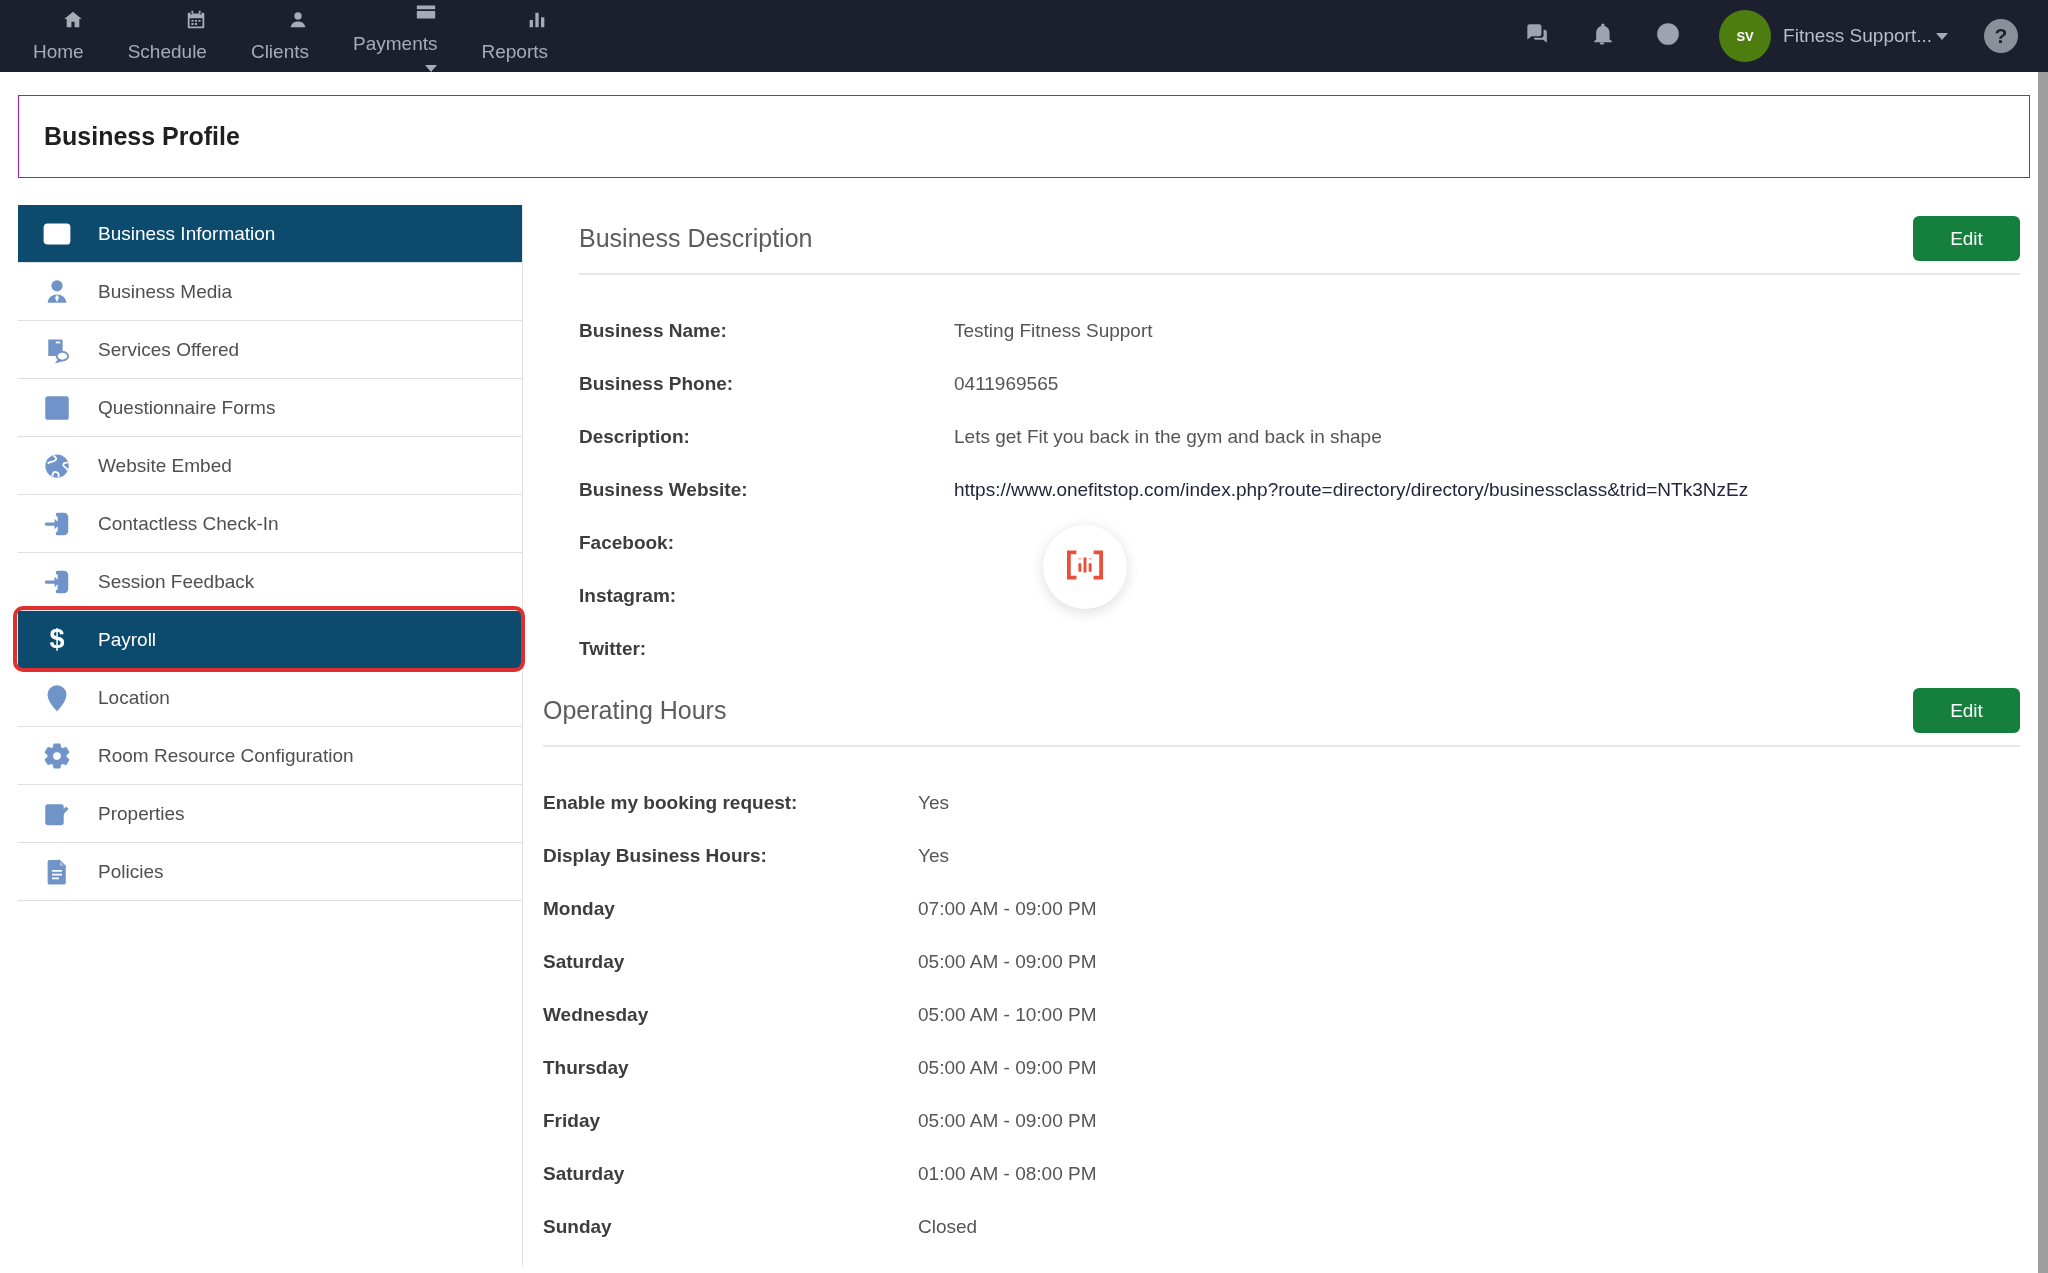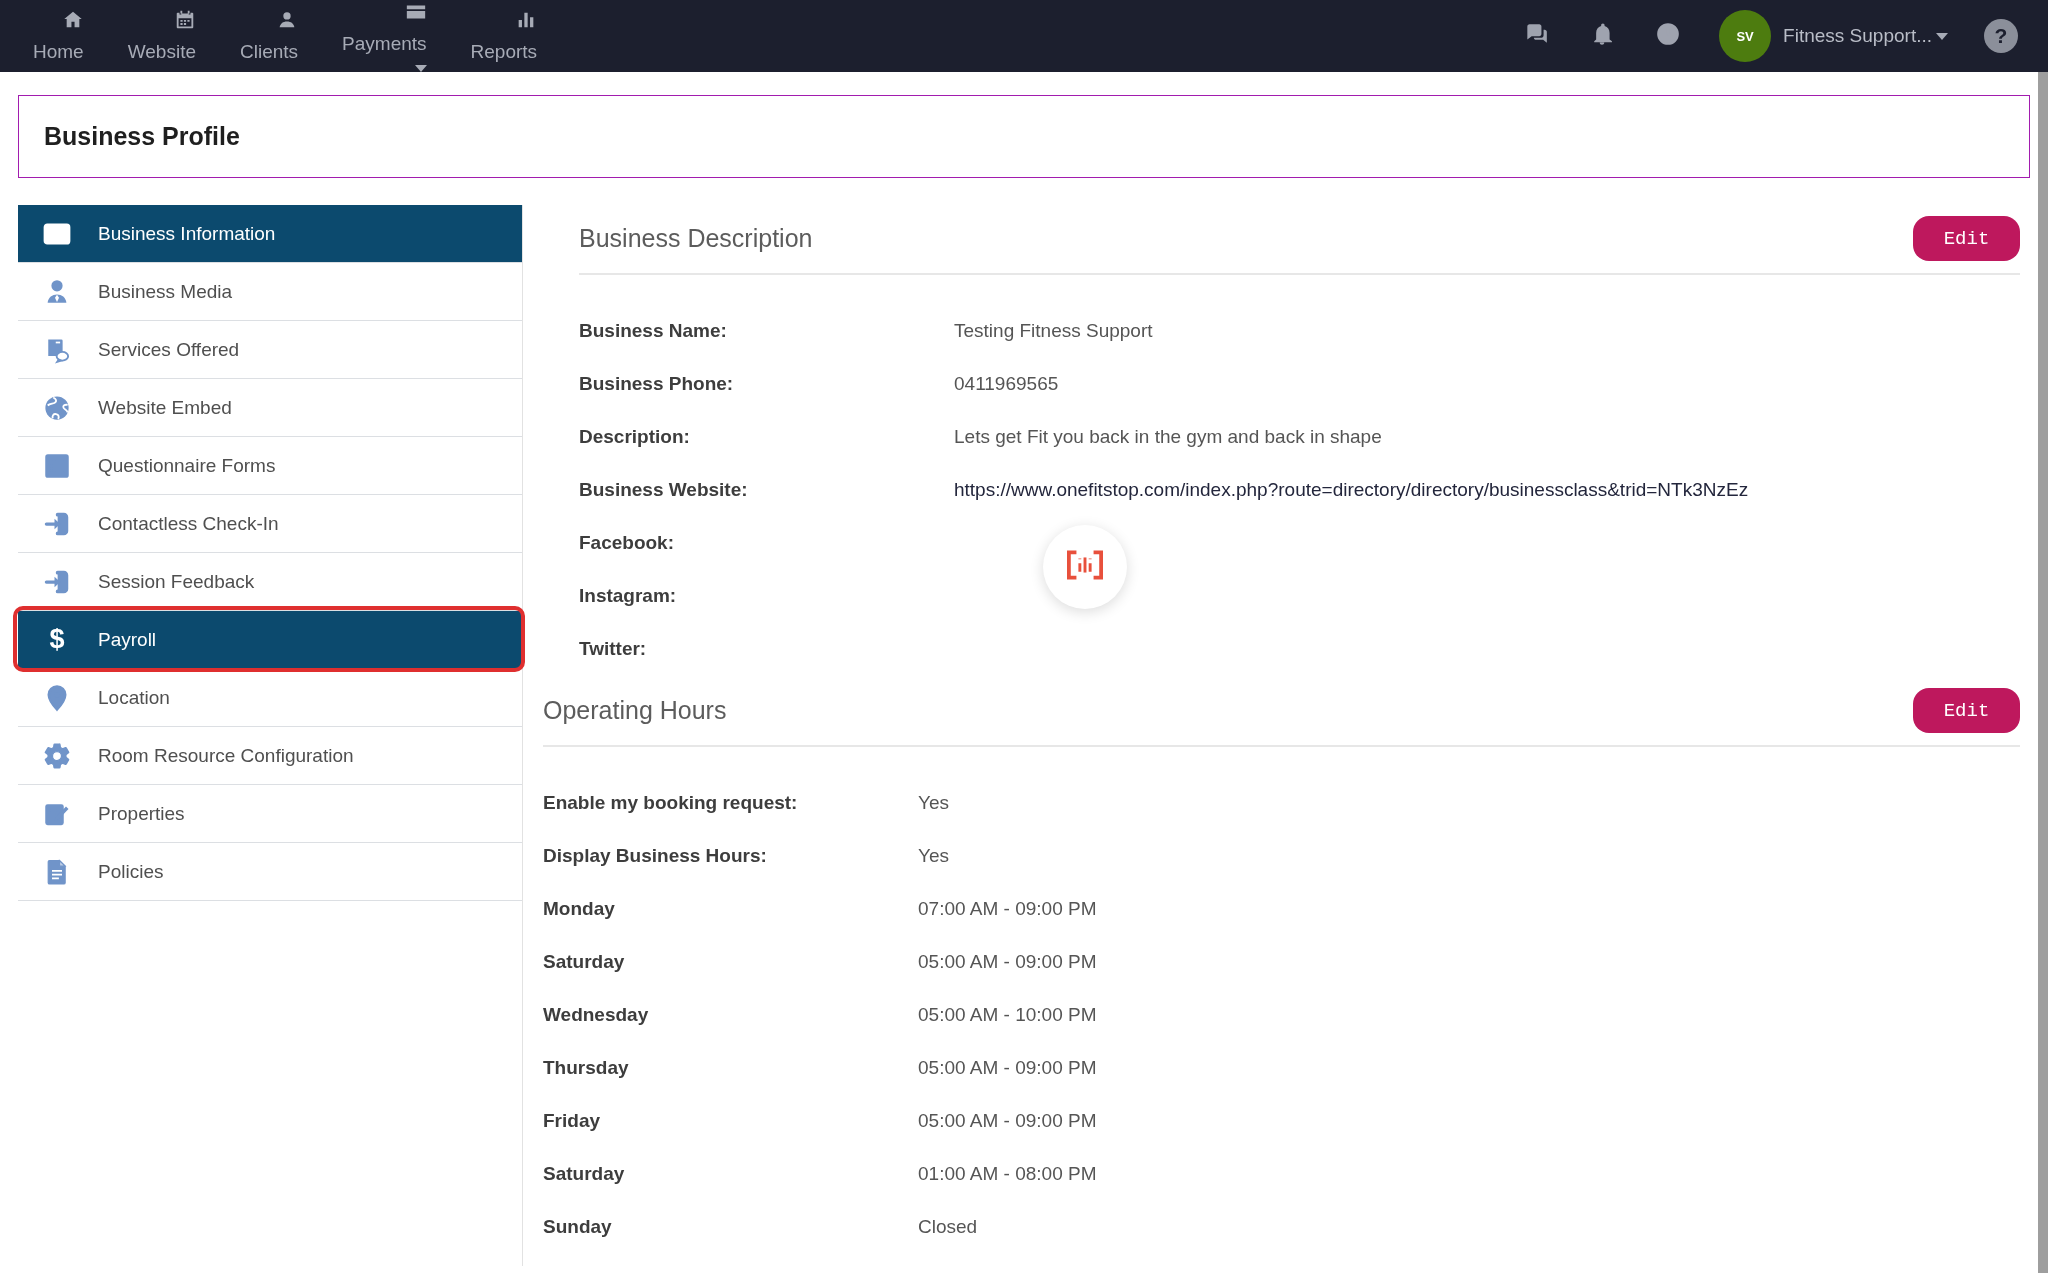--- a/index.html
+++ b/index.html
@@ -137,7 +137,7 @@
             <path d="M7 2h2v3H7zM15 2h2v3h-2zM4 4h2v2h2V5h8v1h2V4h2c.6 0 1 .4 1 1v15c0 .6-.4 1-1 1H4c-.6 0-1-.4-1-1V5c0-.6.4-1 1-1zm1 6v9h14v-9H5zm2 2h2.4v2H7v-2zm3.8 0h2.4v2h-2.4v-2zm3.8 0H17v2h-2.4v-2zM7 15.4h2.4v2H7v-2zm3.8 0h2.4v2h-2.4v-2z"></path>
           </svg>
         </span>
-        <span>Website</span>
+        <span>Schedule</span>
       </div>
       <div class="nav-item">
         <span style="display: flex;">

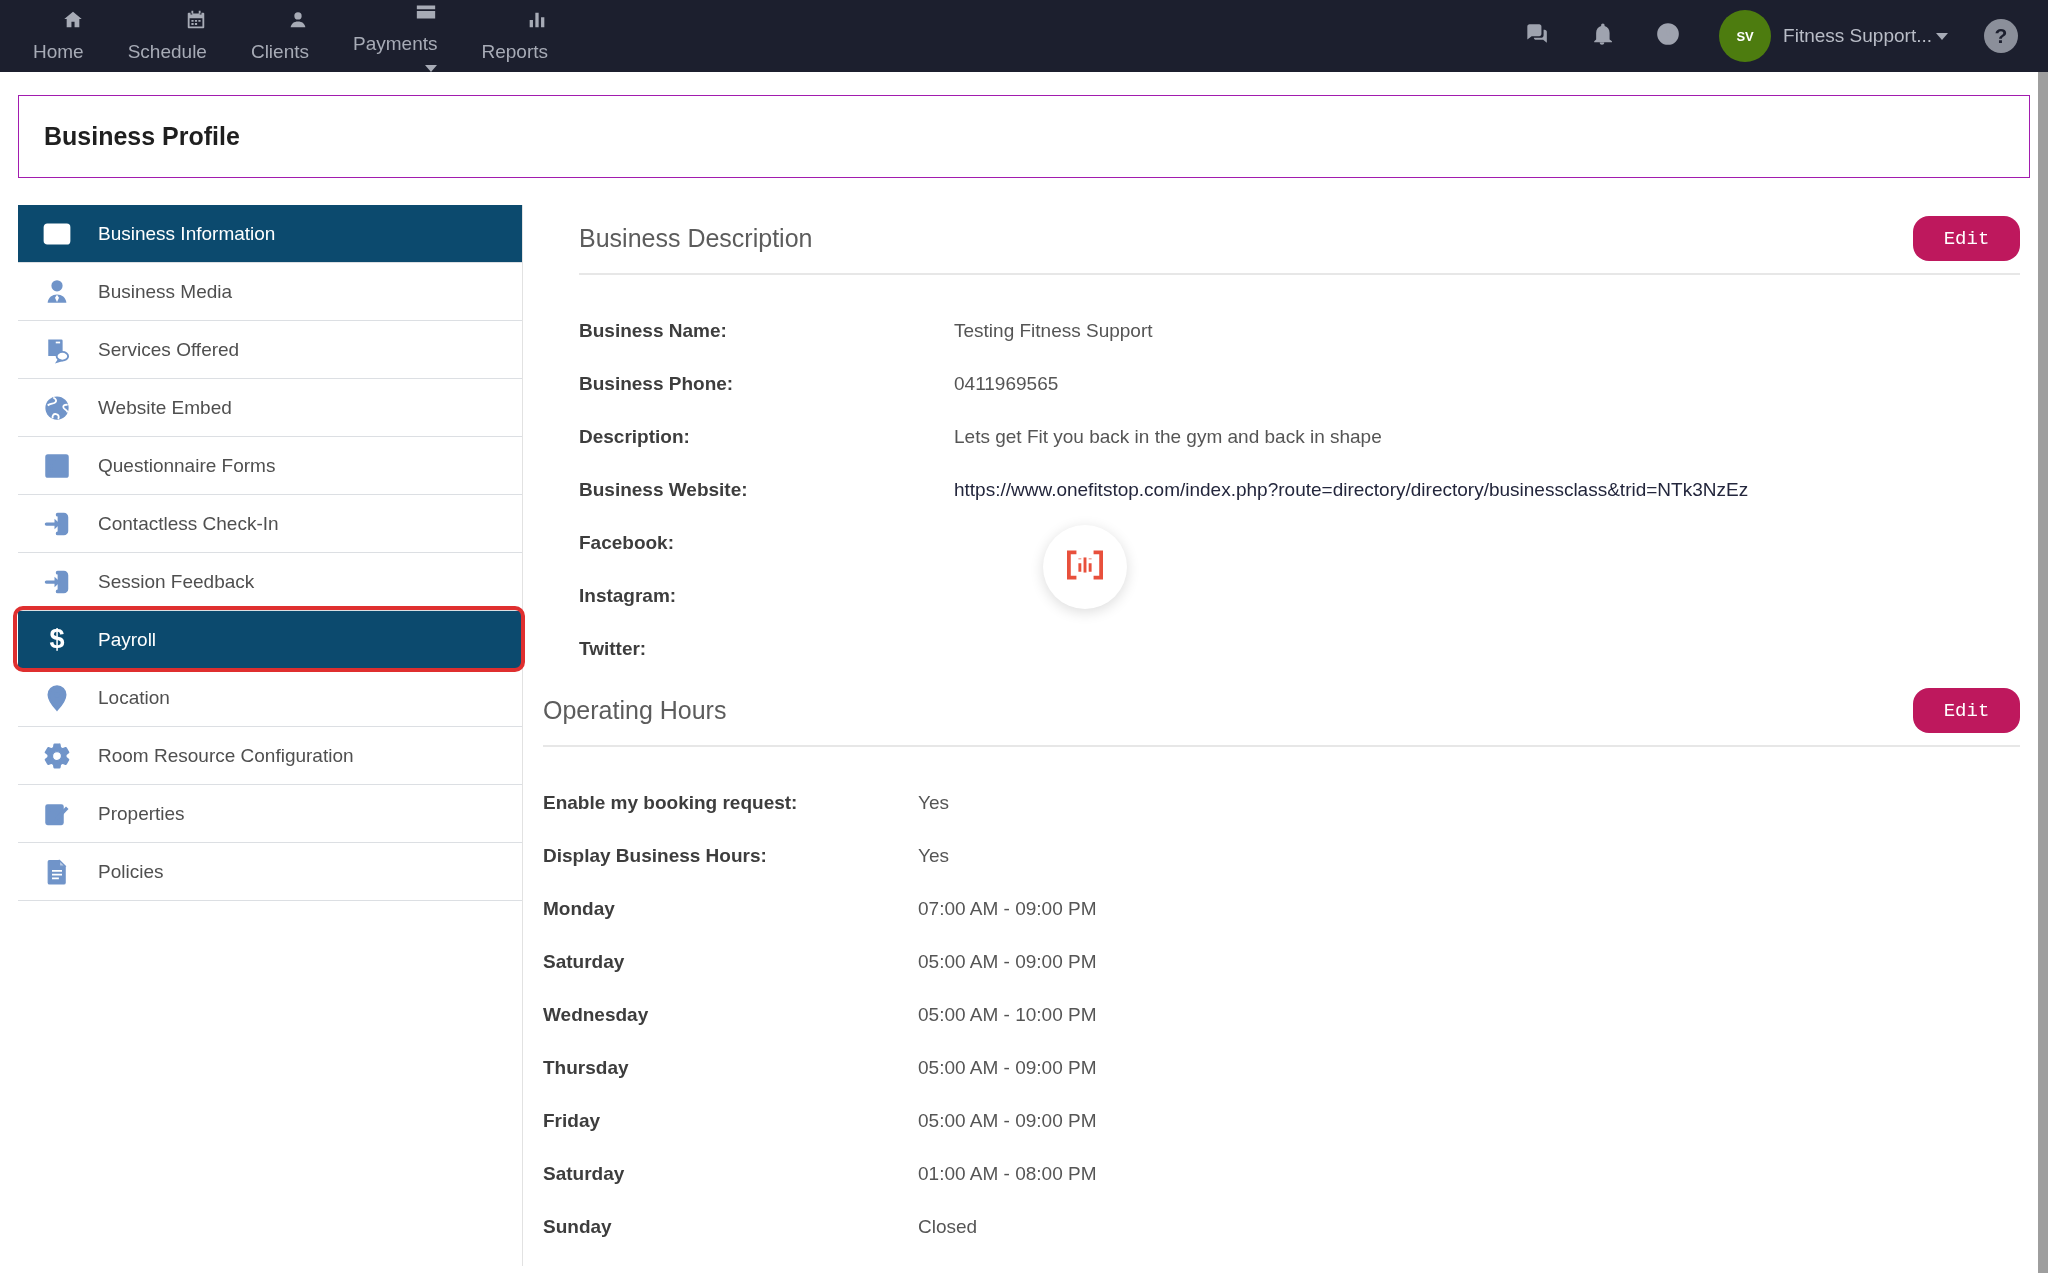--- a/index.html
+++ b/index.html
@@ -91,9 +91,9 @@
   }
   .section-head h2 { font-size:25px; font-weight:normal; color:#5c5c5c; }
   .edit-btn {
-    width:107px; height:45px; background:#be185d; color:#ffffff;
-    border:none; border-radius:16px; font-size:19px;
-    font-family:Liberation Mono, monospace; cursor:pointer;
+    width:107px; height:45px; background:#15803d; color:#ffffff;
+    border:none; border-radius:6px; font-size:19px;
+    font-family:Liberation Sans, sans-serif; cursor:pointer;
   }
   .divider { border-bottom:2px solid #e7e7e7; margin-top:12px; }
   .fields { margin-top:42px; position:relative; }

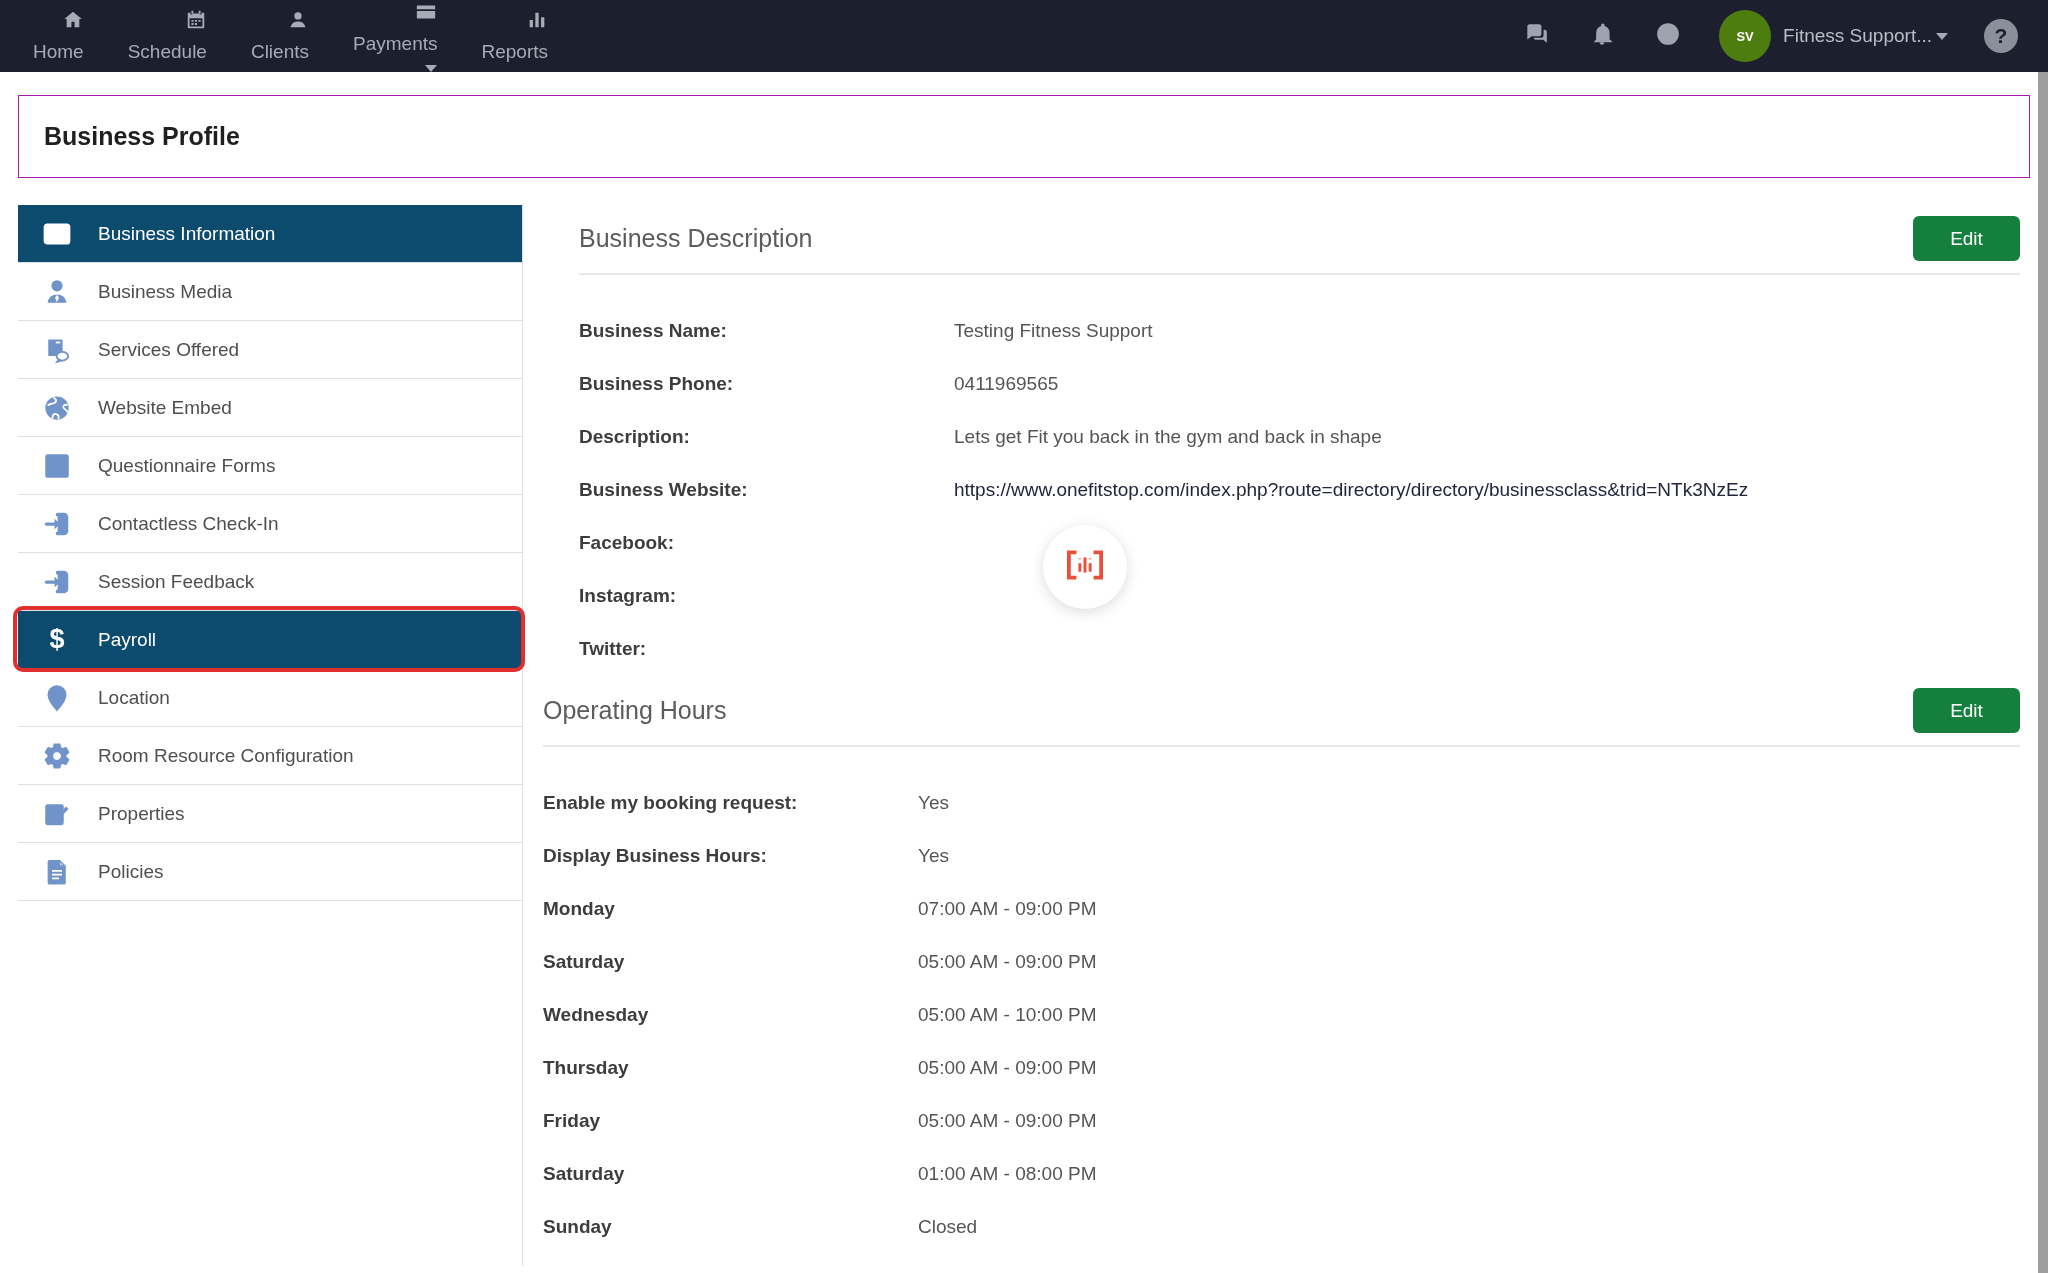--- a/index.html
+++ b/index.html
@@ -237,21 +237,21 @@
         <div class="side-item">
           <span class="icon-box">
             <svg viewBox="0 0 24 24" fill="none" class="ic" style="color: rgb(112, 148, 201);">
-              <circle cx="12" cy="12" r="9.3" stroke="none" class="fillme" fill="currentColor"></circle>
-              <path d="M9 3.6c2.6 1.4 3 3.2 1.2 4.2-1.7 1-3.9.3-5.6 2.2M20.5 9.5c-2.4-.4-4 .6-3.3 2.3.7 1.6 3 1.6 3.2 3.8M8.5 20.3c-.4-2.3.7-3.8 2.8-3.4 2 .4 2.6 2.2 1.6 3.9" stroke="#fff" stroke-width="1.5"></path>
-            </svg>
-          </span>
-          <span class="label">Website Embed</span>
-        </div>
-        <div class="side-item">
-          <span class="icon-box">
-            <svg viewBox="0 0 24 24" fill="none" class="ic" style="color: rgb(112, 148, 201);">
               <rect x="3.5" y="3.5" width="17" height="17" rx="1.2" stroke-width="1.8"></rect>
               <path d="M6.5 7.5h2v2h-2zM6.5 11h2v2h-2zM6.5 14.5h2v2h-2z" stroke="none" class="fillme" fill="currentColor"></path>
               <path d="M10.5 8.5h7M10.5 12h7M10.5 15.5h7" stroke-width="1.5"></path>
             </svg>
           </span>
           <span class="label">Questionnaire Forms</span>
+        </div>
+        <div class="side-item">
+          <span class="icon-box">
+            <svg viewBox="0 0 24 24" fill="none" class="ic" style="color: rgb(112, 148, 201);">
+              <circle cx="12" cy="12" r="9.3" stroke="none" class="fillme" fill="currentColor"></circle>
+              <path d="M9 3.6c2.6 1.4 3 3.2 1.2 4.2-1.7 1-3.9.3-5.6 2.2M20.5 9.5c-2.4-.4-4 .6-3.3 2.3.7 1.6 3 1.6 3.2 3.8M8.5 20.3c-.4-2.3.7-3.8 2.8-3.4 2 .4 2.6 2.2 1.6 3.9" stroke="#fff" stroke-width="1.5"></path>
+            </svg>
+          </span>
+          <span class="label">Website Embed</span>
         </div>
         <div class="side-item">
           <span class="icon-box">

